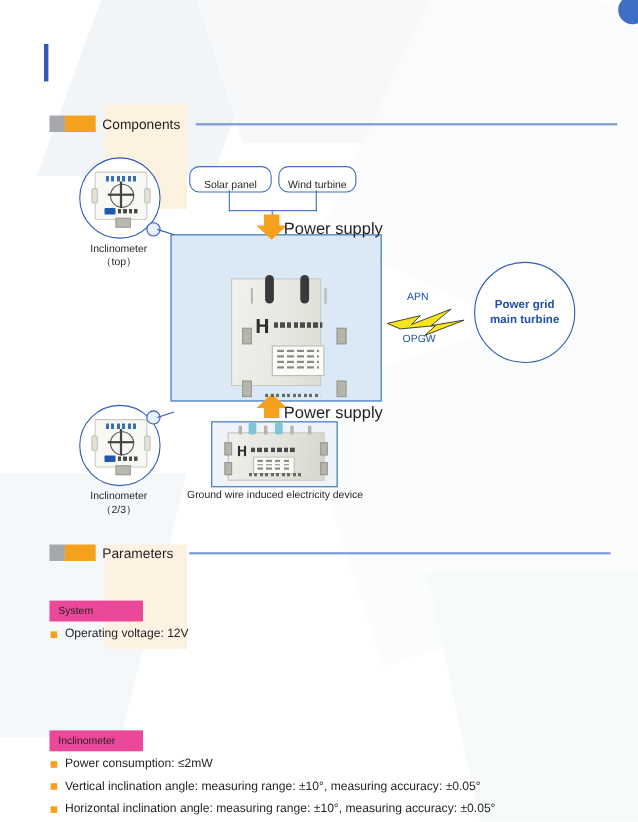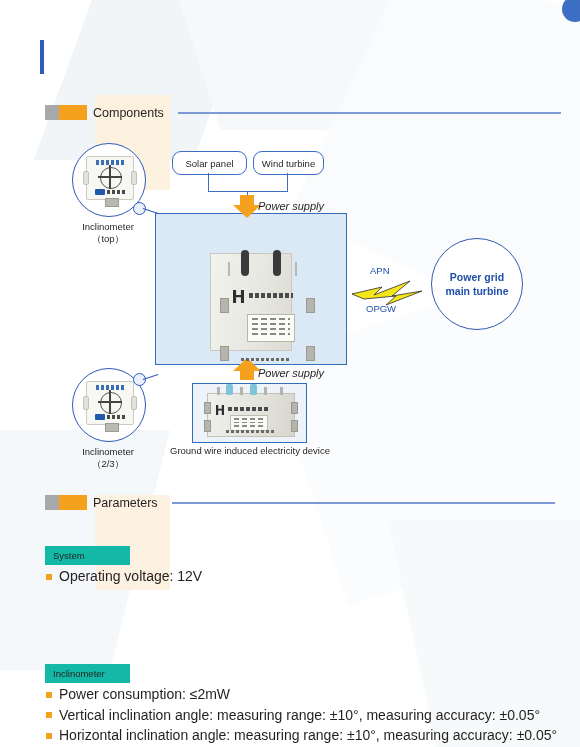--- a/index.html
+++ b/index.html
@@ -47,7 +47,7 @@
             background:#dbe8f6;border:1.5px solid #2f6fba;}
 
   .node{position:absolute;border:1.4px solid #3a6fc4;border-radius:9px;background:#ffffff;
-        font-size:9.5px;color:#231f20;display:flex;align-items:center;justify-content:center;}
+        font-size:9.5px;color:#231f20;display:flex;align-items:flex-end;justify-content:center;}
   #node-solar{left:172px;top:26px;width:73px;height:22px;}
   #node-wind{left:253px;top:26px;width:69px;height:22px;}
 

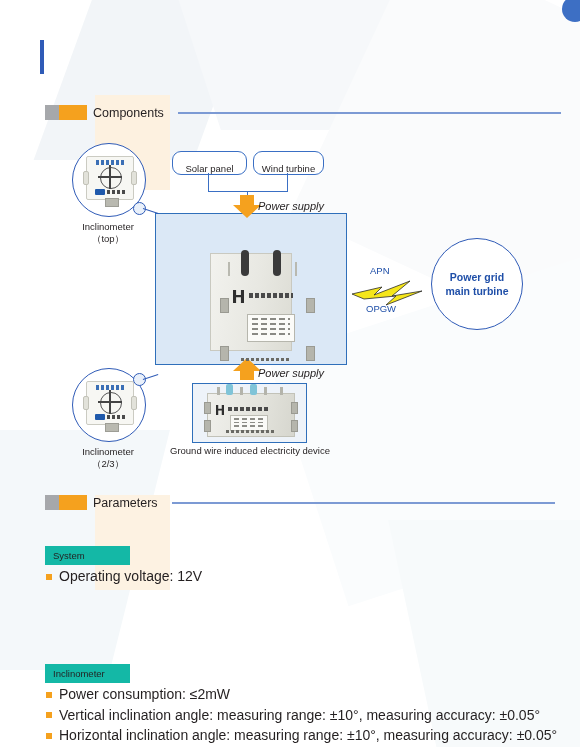--- a/index.html
+++ b/index.html
@@ -61,7 +61,7 @@
   .arr-shaft{position:absolute;background:#f5a11e;}
   #arrow-top-shaft{left:240px;top:70px;width:14px;height:11px;}
   #arrow-top-head{left:233px;top:80px;border-left:14px solid transparent;border-right:14px solid transparent;border-top:13px solid #f5a11e;}
-  .ps-label{position:absolute;font-size:11px;color:#231f20;white-space:nowrap;font-style:italic;}
+  .ps-label{position:absolute;font-size:15px;color:#231f20;white-space:nowrap;}
   #ps-label-top{left:258px;top:75px;}
 
   #arrow-bot-shaft{left:240px;top:244px;width:14px;height:11px;}

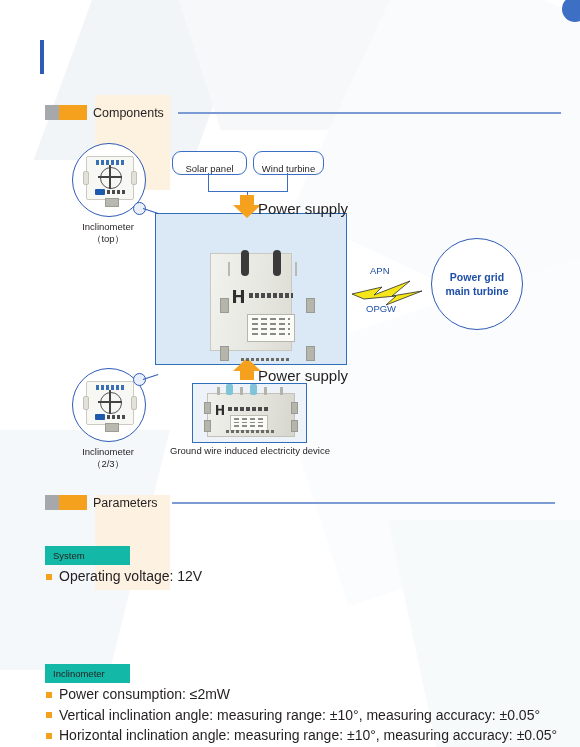--- a/index.html
+++ b/index.html
@@ -149,7 +149,7 @@
 
   
   .params{position:absolute;left:0;top:540px;width:580px;z-index:3;}
-  .tag{display:inline-block;background:#14b8a6;color:#231f20;font-size:9.5px;
+  .tag{display:inline-block;background:#ec4899;color:#231f20;font-size:9.5px;
        padding:4px 10px 4px 8px;min-width:85px;box-sizing:border-box;}
   .tag-wrap{position:absolute;}
   #tag-system{left:45px;top:5px;}

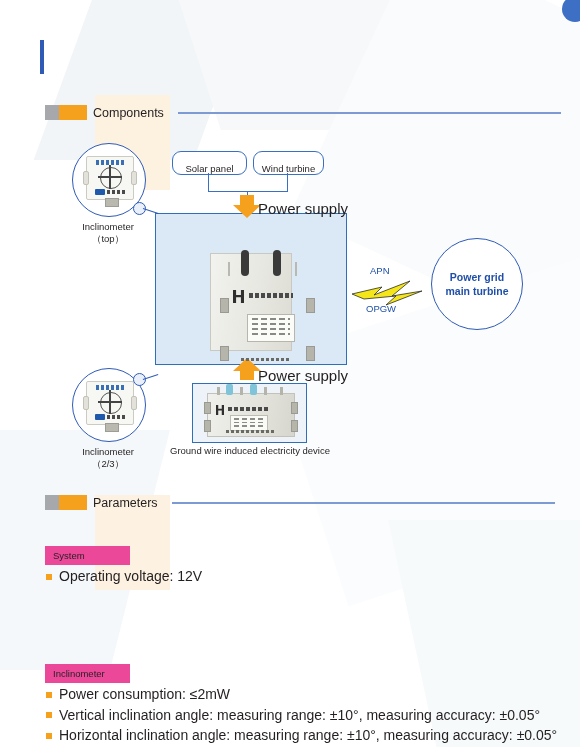--- a/index.html
+++ b/index.html
@@ -159,7 +159,7 @@
   #bul-incl{top:148px;}
   .bullet{display:flex;align-items:flex-start;margin-bottom:8.5px;}
   .bullet .sq{width:6px;height:6px;background:#f5a11e;margin-top:3.5px;margin-right:7px;flex:none;}
-  .bullet .bt{font-size:14px;color:#231f20;line-height:12px;white-space:nowrap;}
+  .bullet .bt{font-size:11px;color:#231f20;line-height:12px;white-space:nowrap;}
 </style>
 </head>
 <body>

